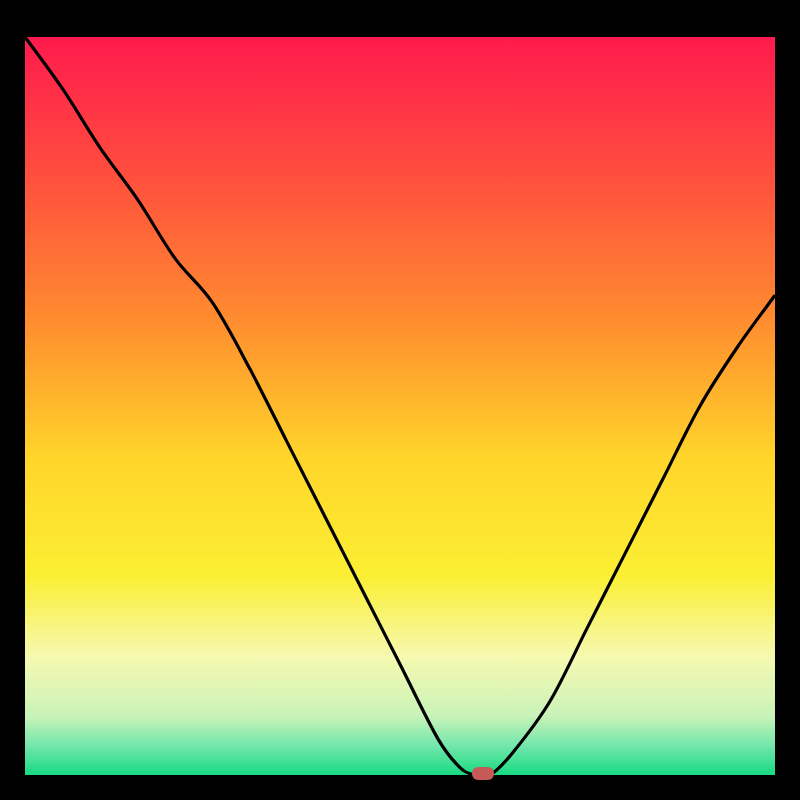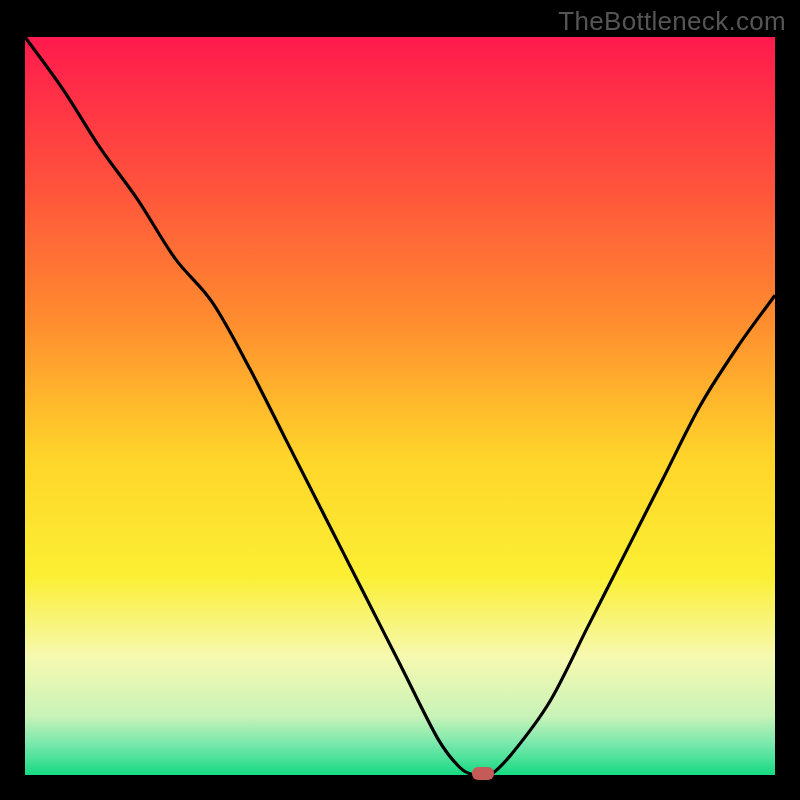--- a/index.html
+++ b/index.html
@@ -58,7 +58,6 @@
 
 <div class="chart-wrap">
 
-  <div class="watermark">TheBottleneck.com</div>
 
   <div class="plot-area">
 

